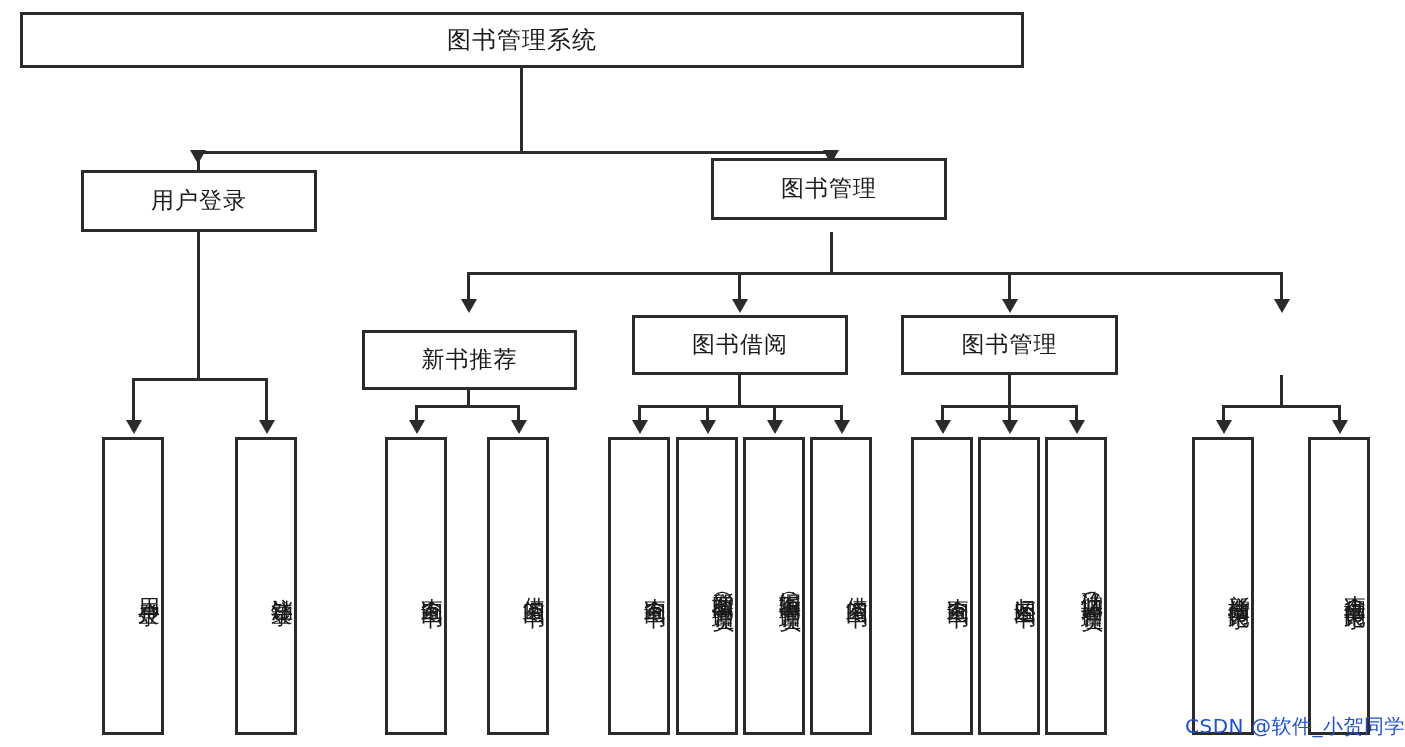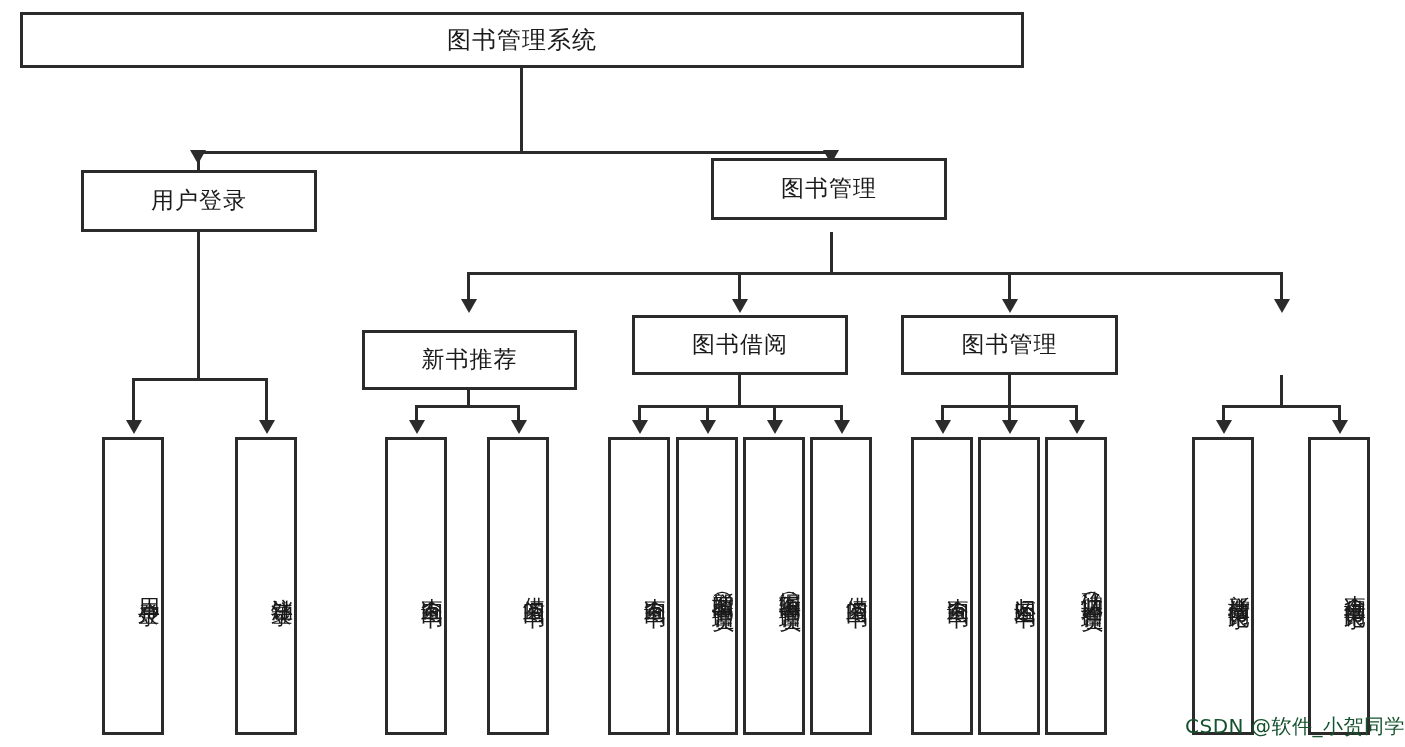--- a/index.html
+++ b/index.html
@@ -79,7 +79,7 @@
   
   #watermark {
     position: absolute;
-    color: #14532d;
+    color: #1d4ed8;
     font-size: 20px;
     letter-spacing: 0.5px;
     white-space: nowrap;

